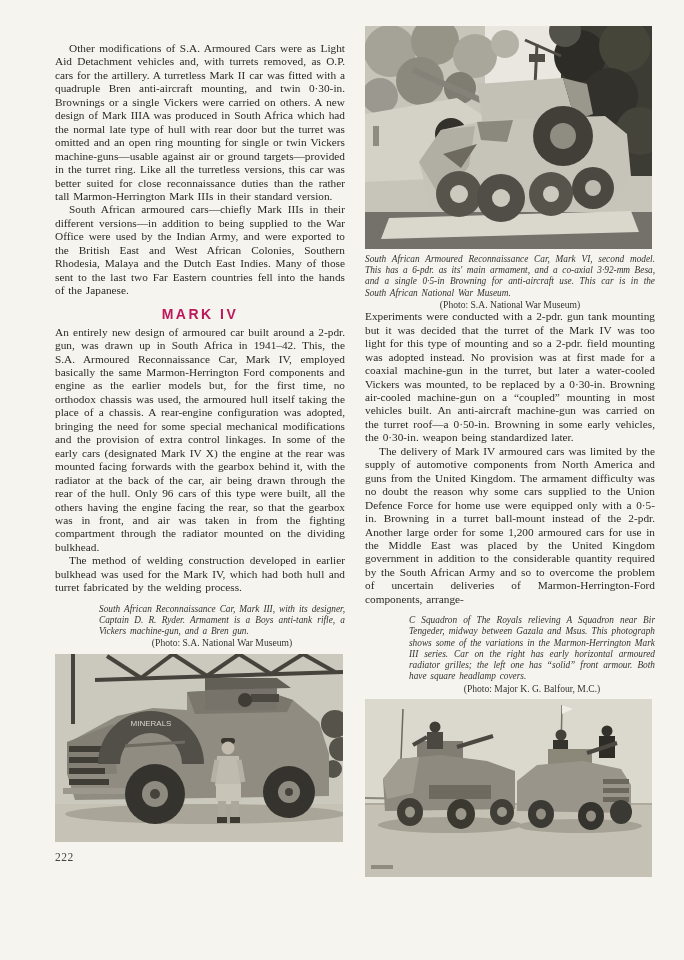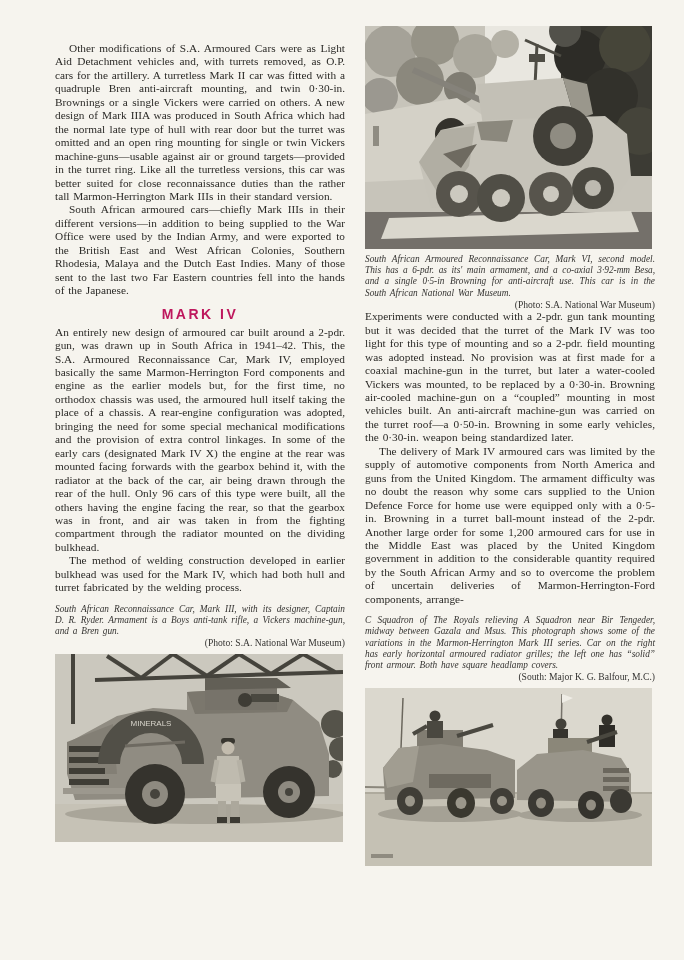--- a/index.html
+++ b/index.html
@@ -44,7 +44,7 @@
     font-size:9.6px;
     line-height:11.5px;
     font-style:normal;
-    text-align:right;
+    text-align:center;
     margin:0;
     color:#343331;
   }

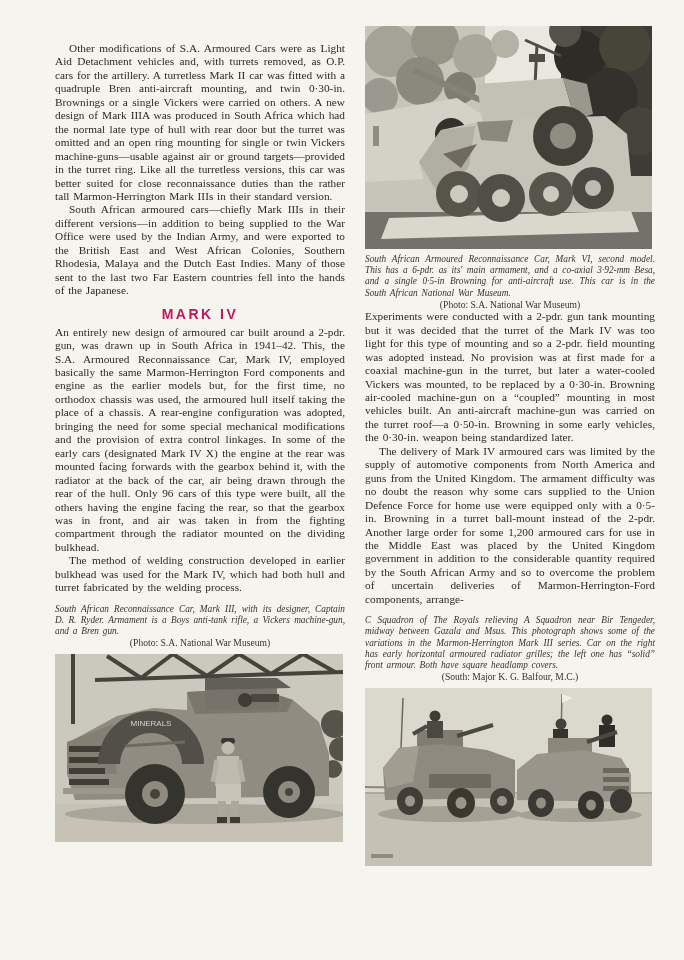--- a/index.html
+++ b/index.html
@@ -52,7 +52,7 @@
   .photo-top    { margin:0; }
   .caption-block { margin-top:5px; }
   .text-after-photo { margin-top:4px; }
-  .caption-mid  { margin-top:9px; }
+  .caption-mid  { margin-top:9px;margin-left:44px; }
   .photo-bottom { margin-top:5px; }
   .pagenum {
     font-size:11.5px;

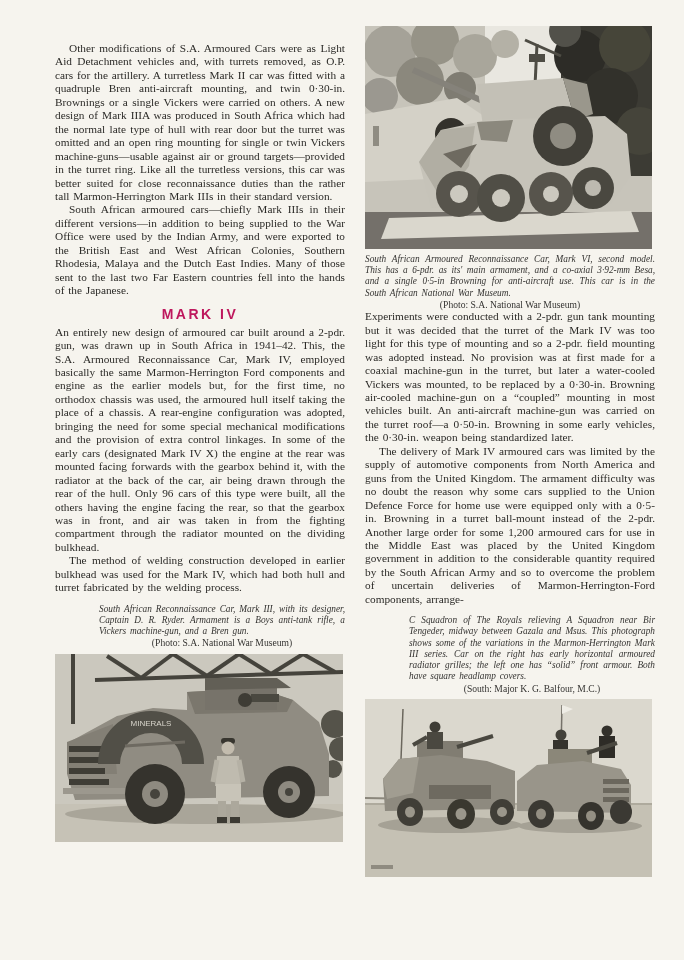--- a/index.html
+++ b/index.html
@@ -227,7 +227,7 @@
 
   <div class="caption-block caption-mid">
     <p class="caption">C Squadron of The Royals relieving A Squadron near Bir Tengeder, midway between Gazala and Msus. This photograph shows some of the variations in the Marmon-Herrington Mark III series. Car on the right has early horizontal armoured radiator grilles; the left one has “solid” front armour. Both have square headlamp covers.</p>
-    <p class="credit">(South: Major K. G. Balfour, M.C.)</p>
+    <p class="credit">(Photo: Major K. G. Balfour, M.C.)</p>
   </div>
 
   <svg class="photo photo-bottom" width="287" height="178" viewBox="0 0 287 178" xmlns="http://www.w3.org/2000/svg">

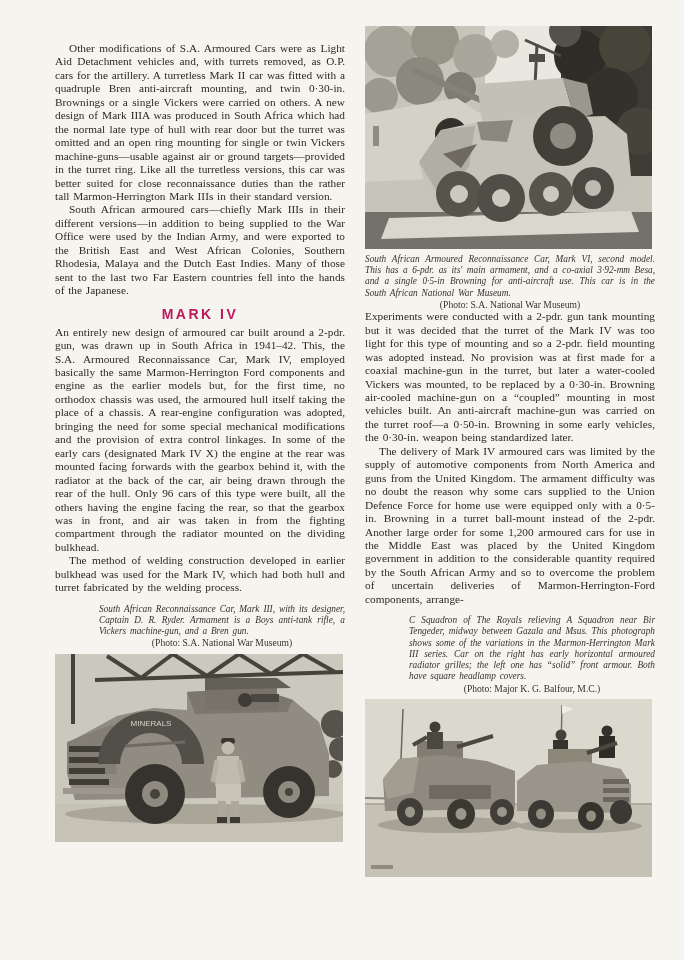--- a/index.html
+++ b/index.html
@@ -146,6 +146,7 @@
     </g>
   </svg>
 
+  <div class="pagenum">222</div>
 </div>
 
 <div class="col col-right">

